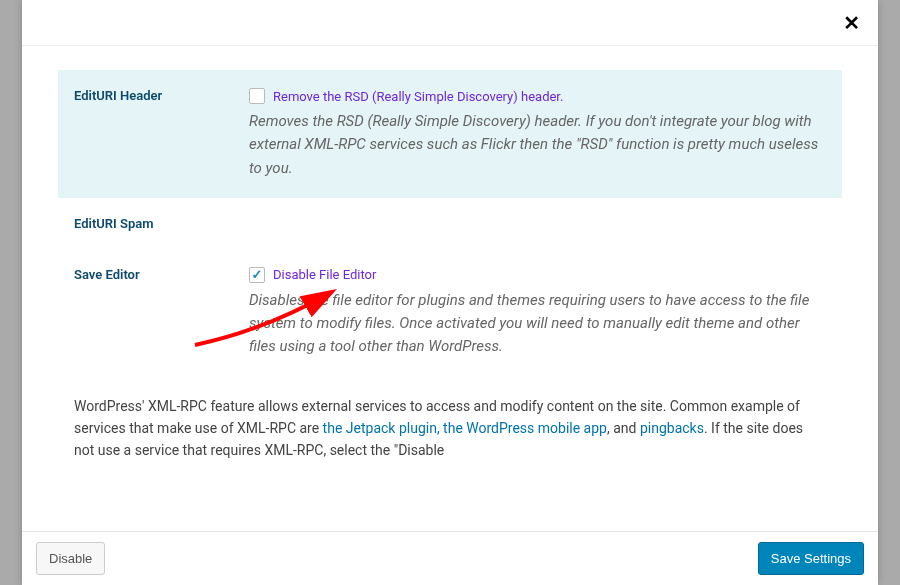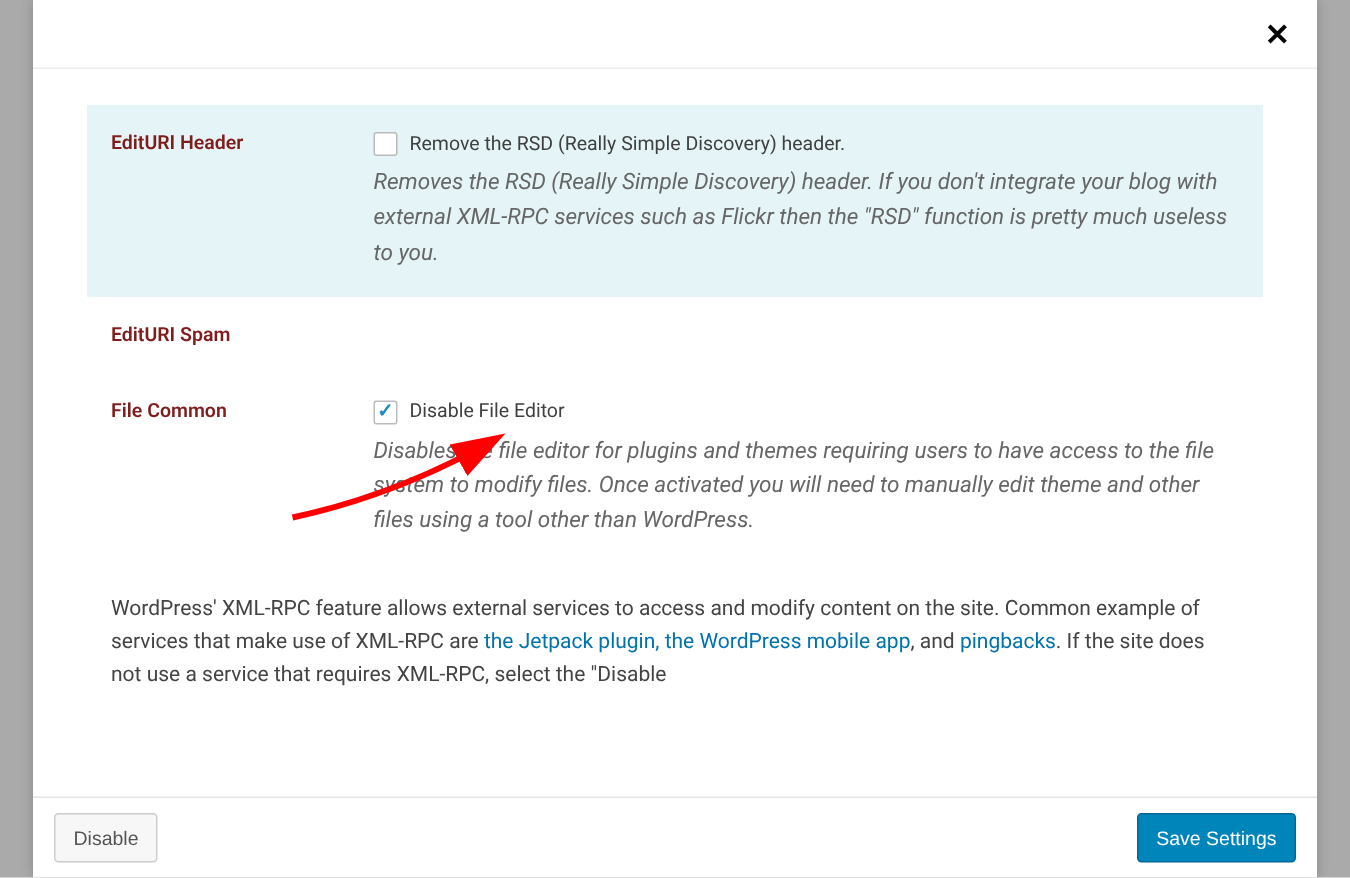--- a/index.html
+++ b/index.html
@@ -58,7 +58,7 @@
     width: 175px;
     flex: 0 0 175px;
     font-weight: 600;
-    color: #7f1d1d;
+    color: #0c4a6e;
     font-size: 13px;
   }
   .row-body {

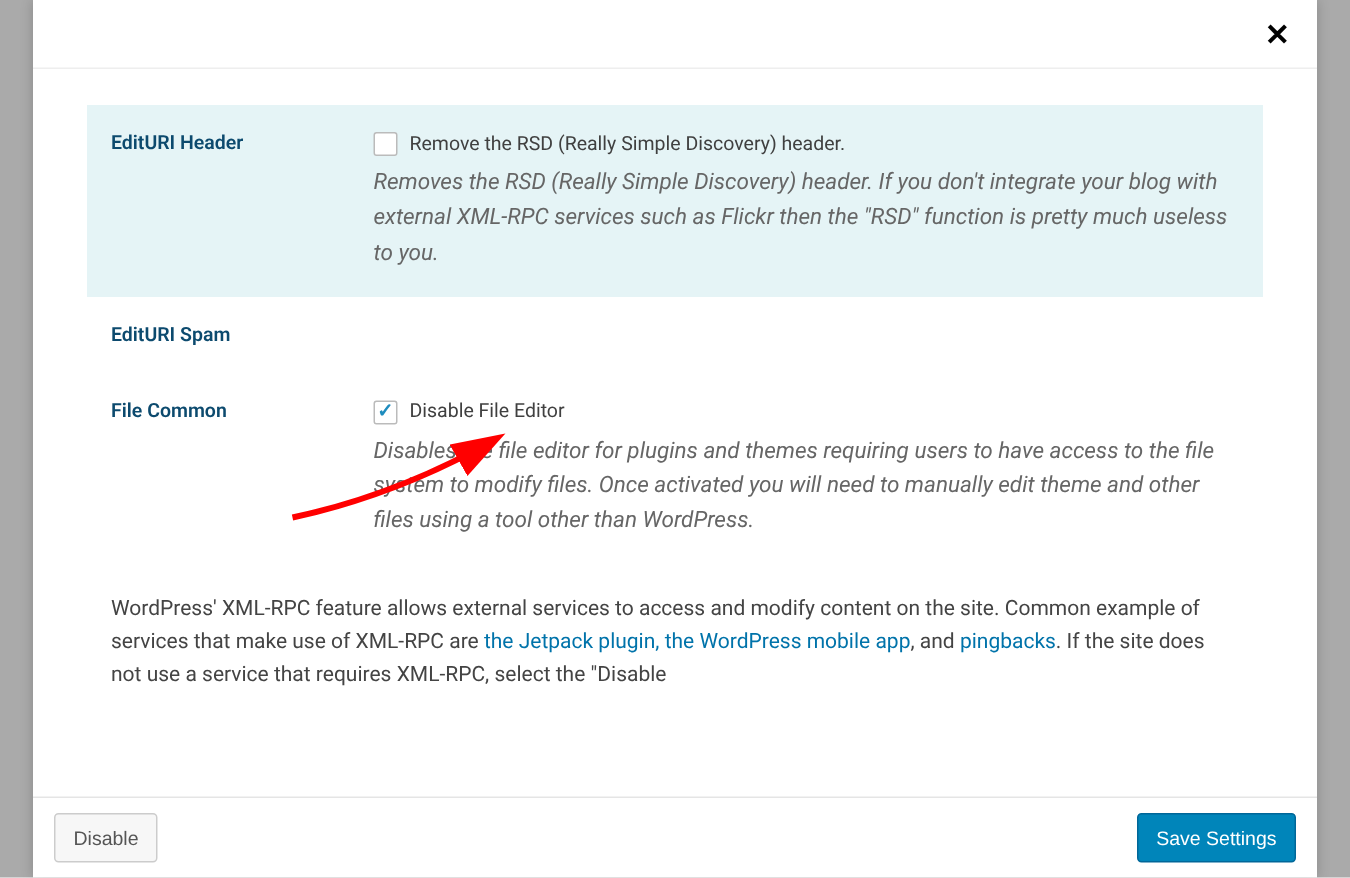--- a/index.html
+++ b/index.html
@@ -90,7 +90,7 @@
     line-height: 1;
   }
   .cb-label {
-    color: #404040;
+    color: #6d28d9;
     font-size: 13px;
   }
   .desc {

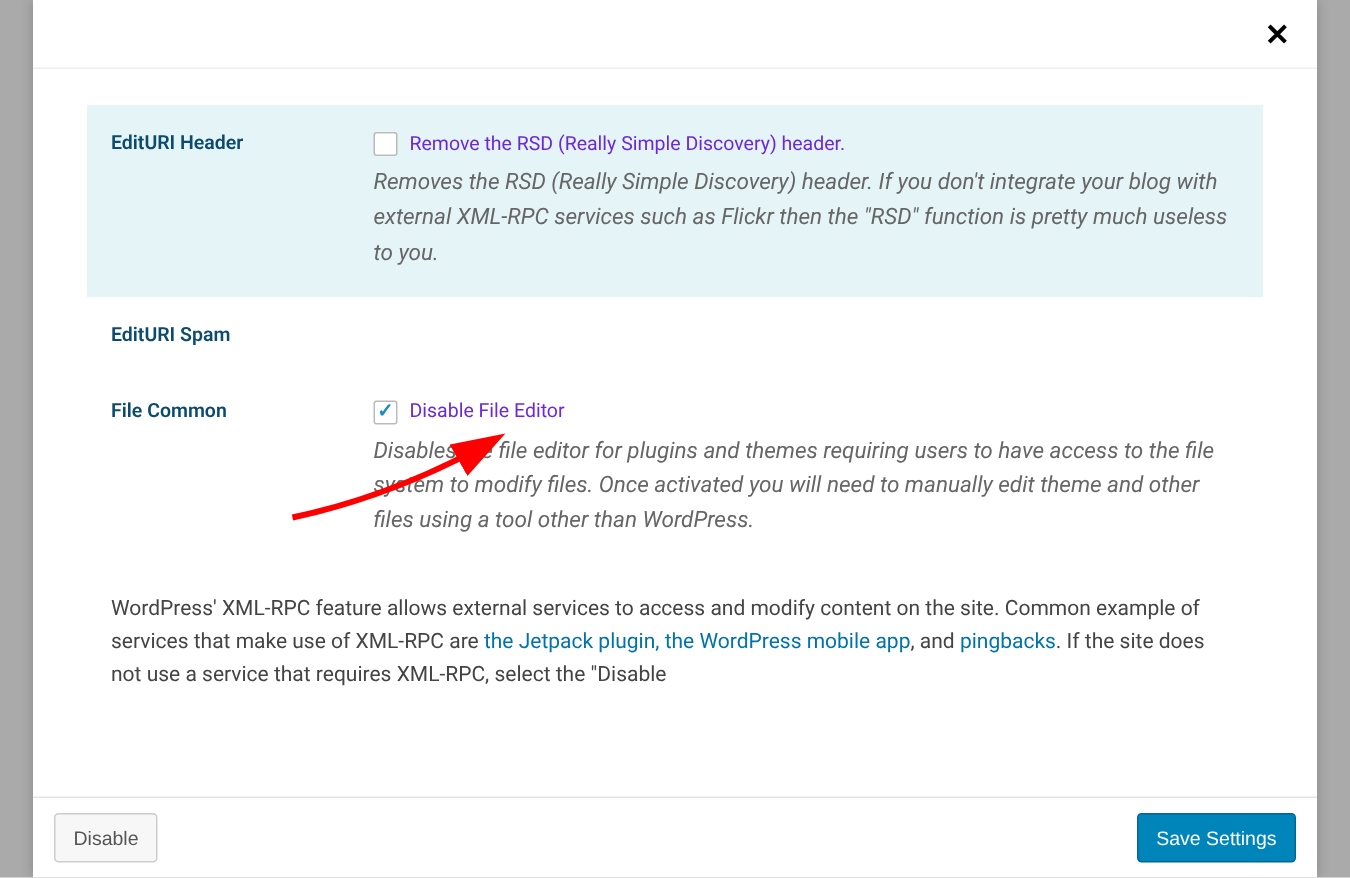--- a/index.html
+++ b/index.html
@@ -180,7 +180,7 @@
     </div>
 
     <div class="row">
-      <div class="row-label">File Common</div>
+      <div class="row-label">Save Editor</div>
       <div class="row-body">
         <div class="check-line">
           <span class="cbox checked"></span>

